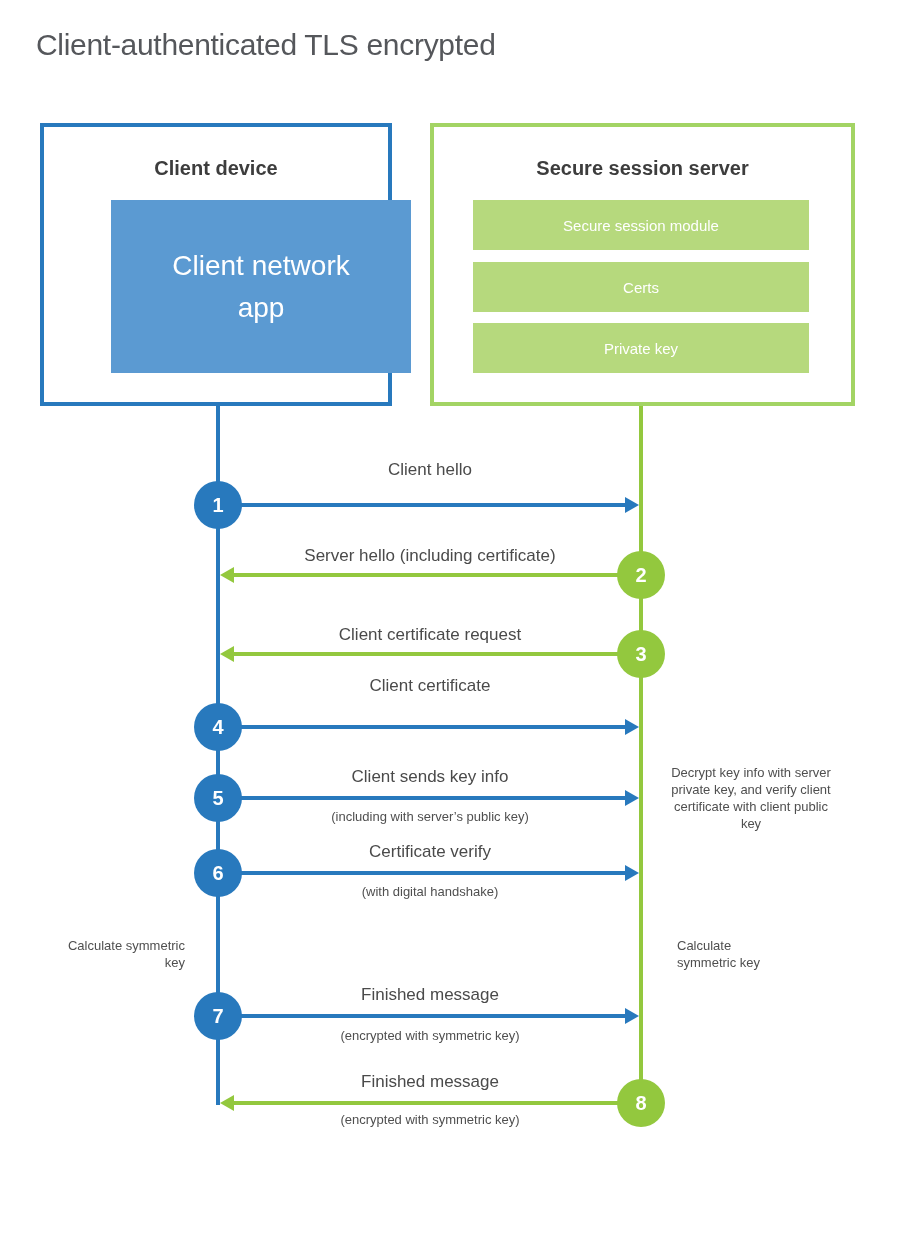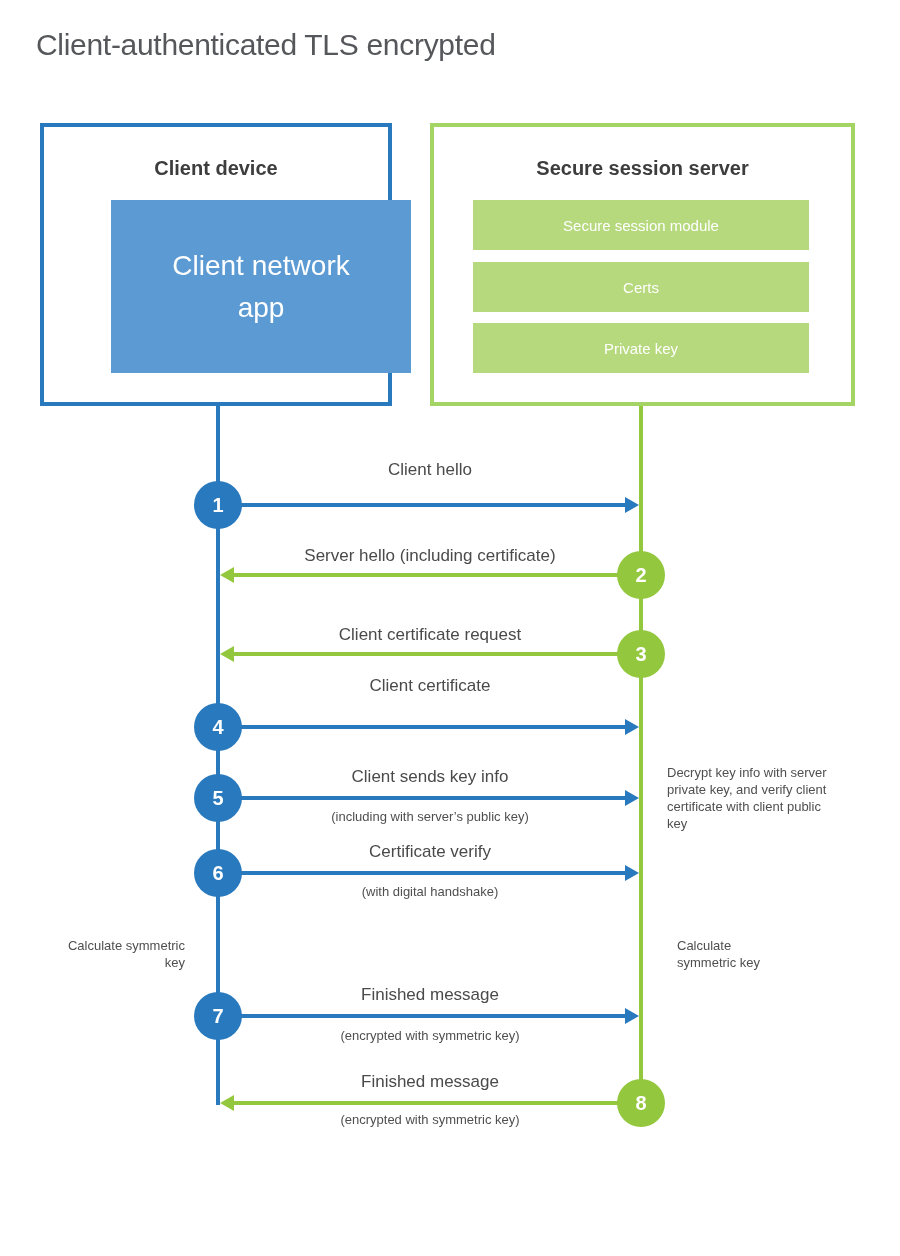--- a/index.html
+++ b/index.html
@@ -50,7 +50,7 @@
     position:absolute; left:130px; width:600px; text-align:center;
     font-size:13px; color:#4f4f4f;
   }
-  .side-note { position:absolute; font-size:13px; line-height:17px; color:#4f4f4f; }
+  .side-note { position:absolute; font-size:13px; line-height:17px; color:#4f4f4f;text-align:center; }
 </style>
 </head>
 <body>

